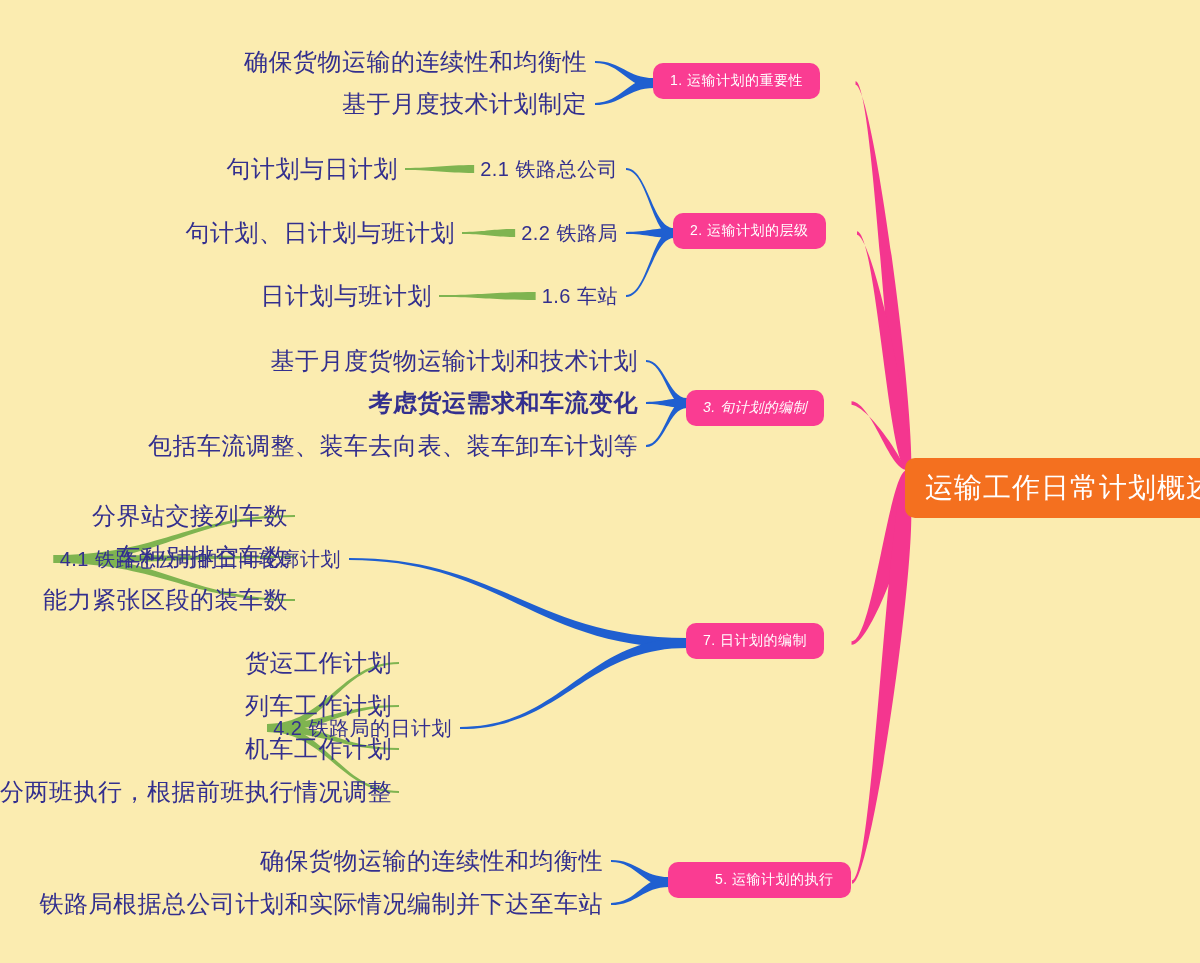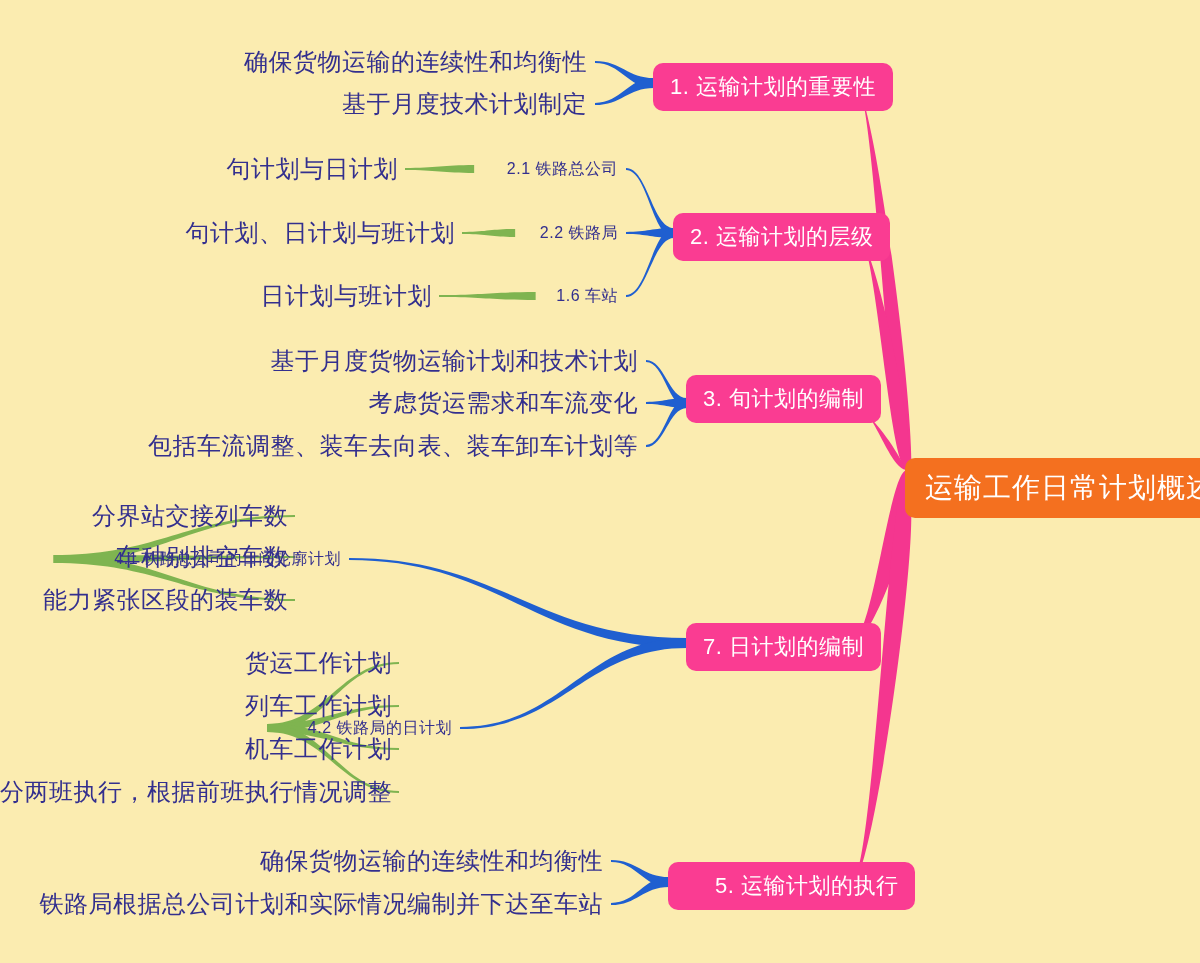--- a/index.html
+++ b/index.html
@@ -37,7 +37,7 @@
     background: #fa3c92;
     border-radius: 10px;
     color: #ffffff;
-    font-size: 22px;
+    font-size: 14px;
     letter-spacing: 0.5px;
     padding: 9px 17px;
     white-space: nowrap;

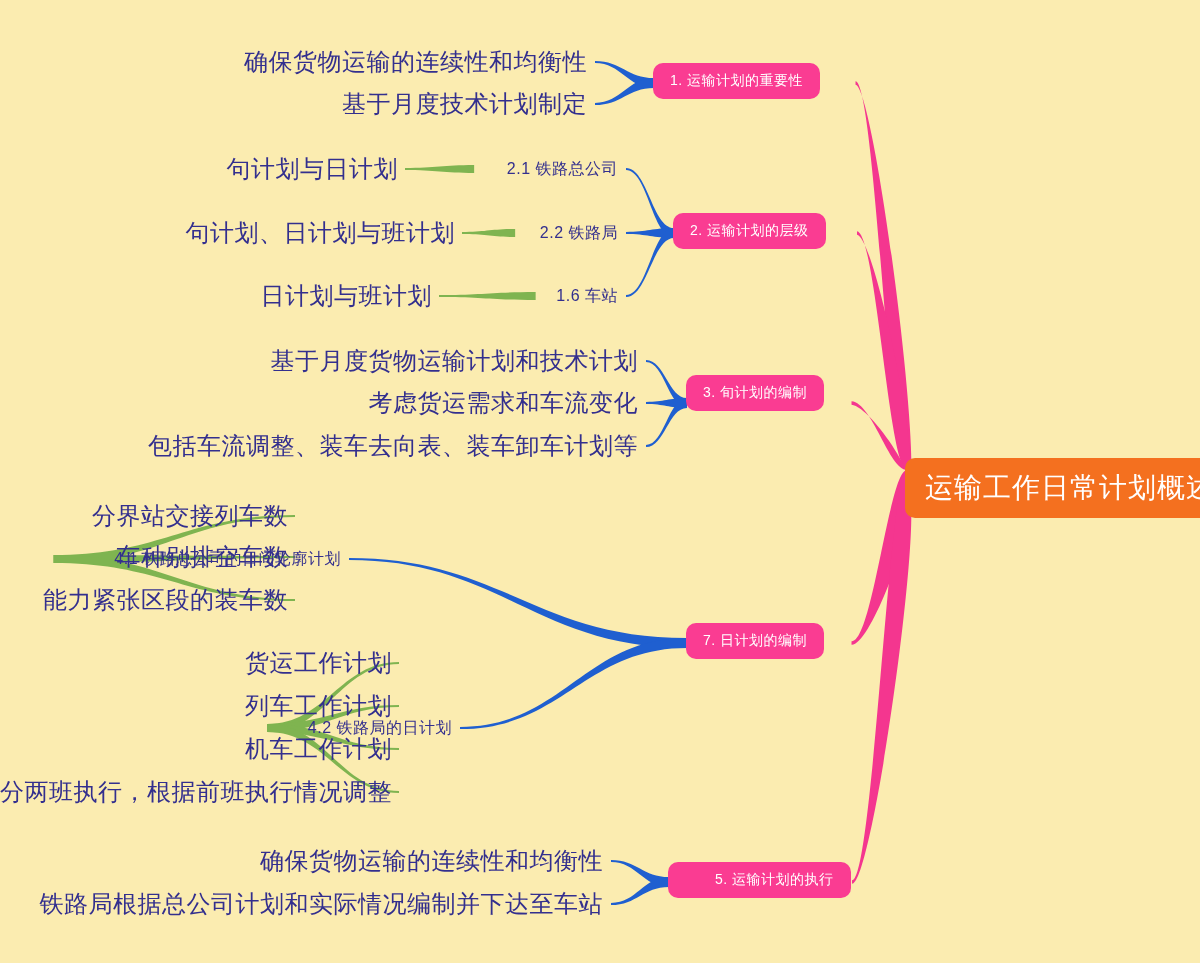--- a/index.html
+++ b/index.html
@@ -46,7 +46,7 @@
   .node-sub {
     position: absolute;
     color: #332f8e;
-    font-size: 16px;
+    font-size: 20px;
     white-space: nowrap;
     letter-spacing: 0.5px;
   }

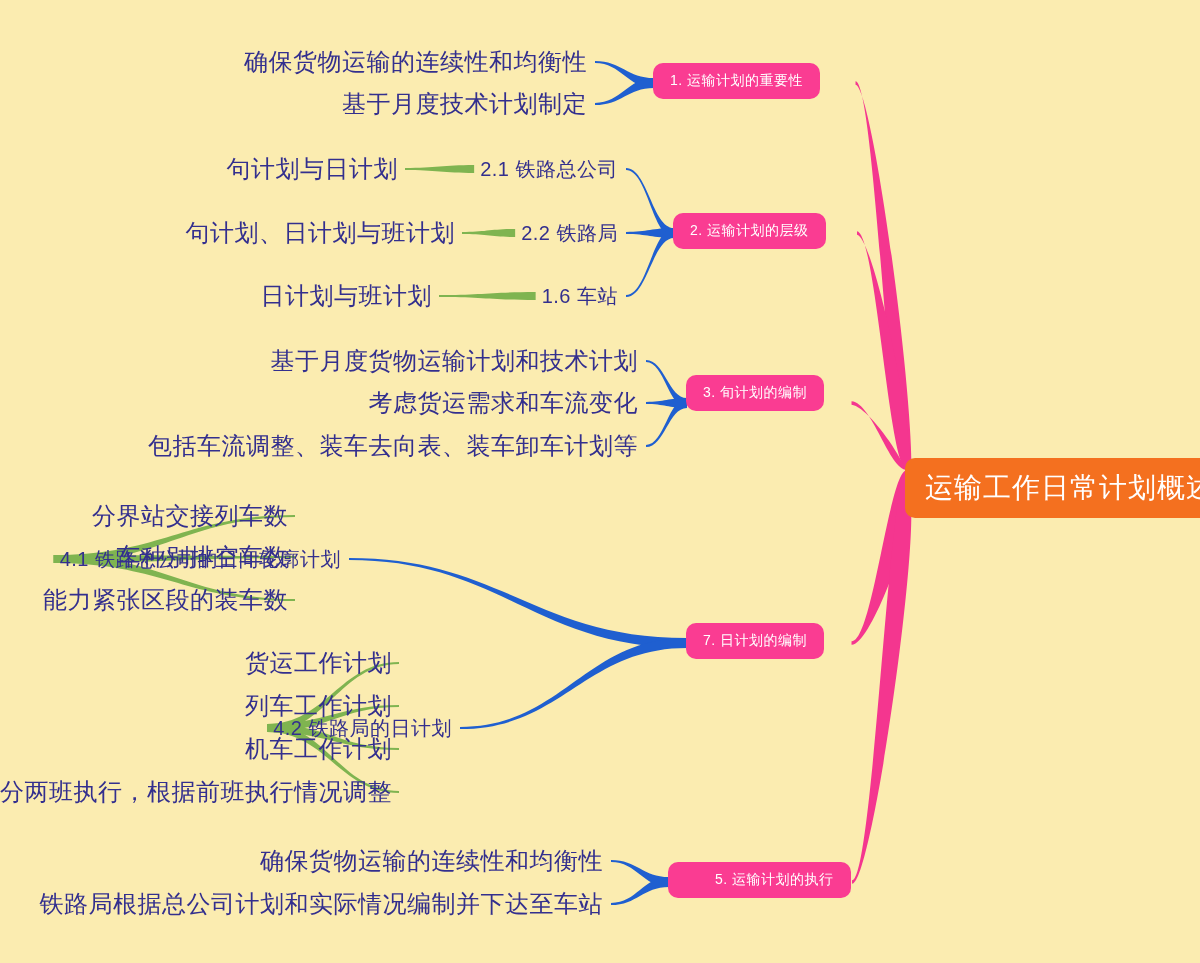--- a/index.html
+++ b/index.html
@@ -114,7 +114,7 @@
     <div class="node-leaf anchor-right" style="left: 432px; top: 296px; text-align: right;">日计划与班计划</div>
     <div class="node-branch" style="left: 686px; top: 375px;">3. 旬计划的编制</div>
     <div class="node-leaf anchor-right" style="left: 638px; top: 361px;">基于月度货物运输计划和技术计划</div>
-    <div class="node-leaf anchor-right" style="left: 638px; top: 403px;">考虑货运需求和车流变化</div>
+    <div class="node-leaf anchor-right" style="left: 638px; top: 403px; font-weight: bold;">考虑货运需求和车流变化</div>
     <div class="node-leaf anchor-right" style="left: 638px; top: 446px;">包括车流调整、装车去向表、装车卸车计划等</div>
     <div class="node-branch" style="left: 686px; top: 623px;">7. 日计划的编制</div>
     <div class="node-sub anchor-right" style="left: 341px; top: 559px;">4.1 铁路总公司的日间轮廓计划</div>

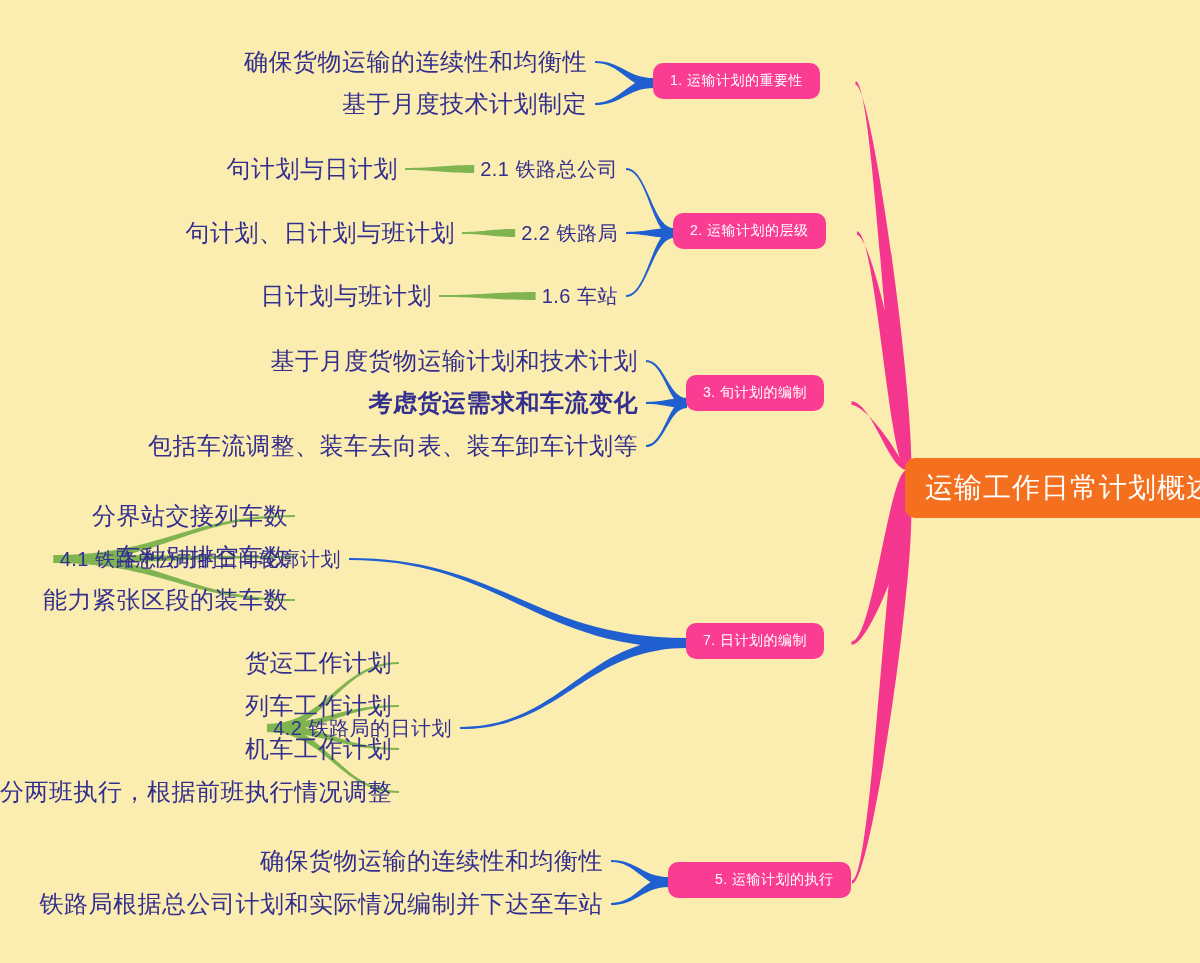--- a/index.html
+++ b/index.html
@@ -112,7 +112,7 @@
     <div class="node-leaf anchor-right" style="left: 455px; top: 233px;">句计划、日计划与班计划</div>
     <div class="node-sub anchor-right" style="left: 618px; top: 296px;">1.6 车站</div>
     <div class="node-leaf anchor-right" style="left: 432px; top: 296px; text-align: right;">日计划与班计划</div>
-    <div class="node-branch" style="left: 686px; top: 375px;">3. 旬计划的编制</div>
+    <div class="node-branch" style="left: 686px; top: 390px; font-style: italic;">3. 旬计划的编制</div>
     <div class="node-leaf anchor-right" style="left: 638px; top: 361px;">基于月度货物运输计划和技术计划</div>
     <div class="node-leaf anchor-right" style="left: 638px; top: 403px; font-weight: bold;">考虑货运需求和车流变化</div>
     <div class="node-leaf anchor-right" style="left: 638px; top: 446px;">包括车流调整、装车去向表、装车卸车计划等</div>

